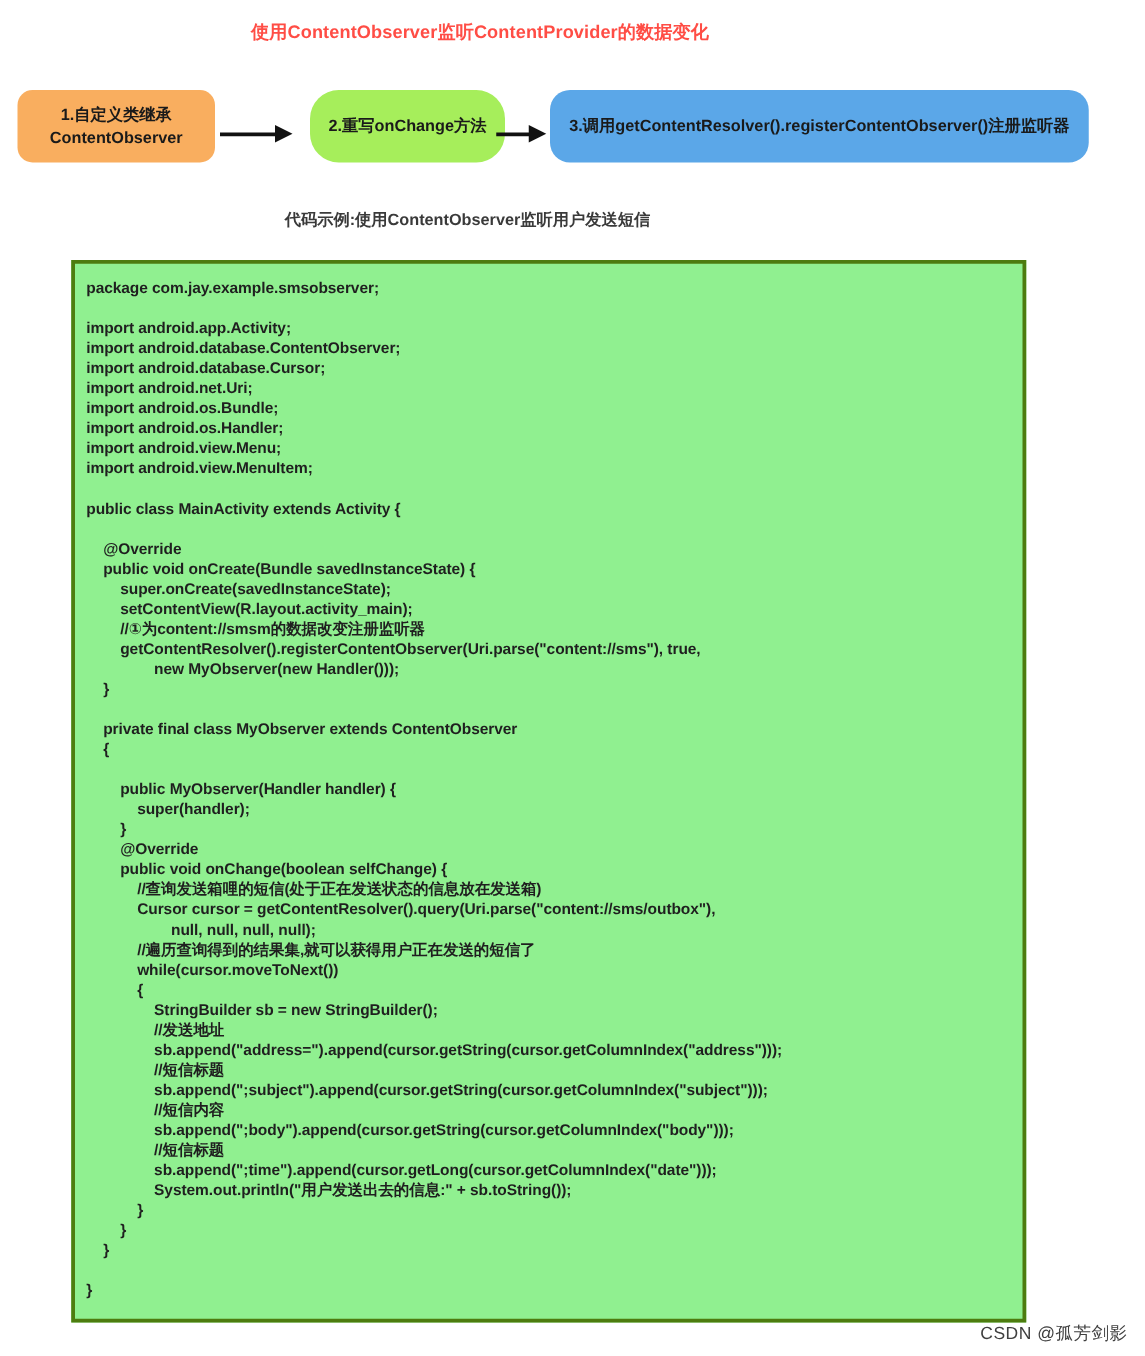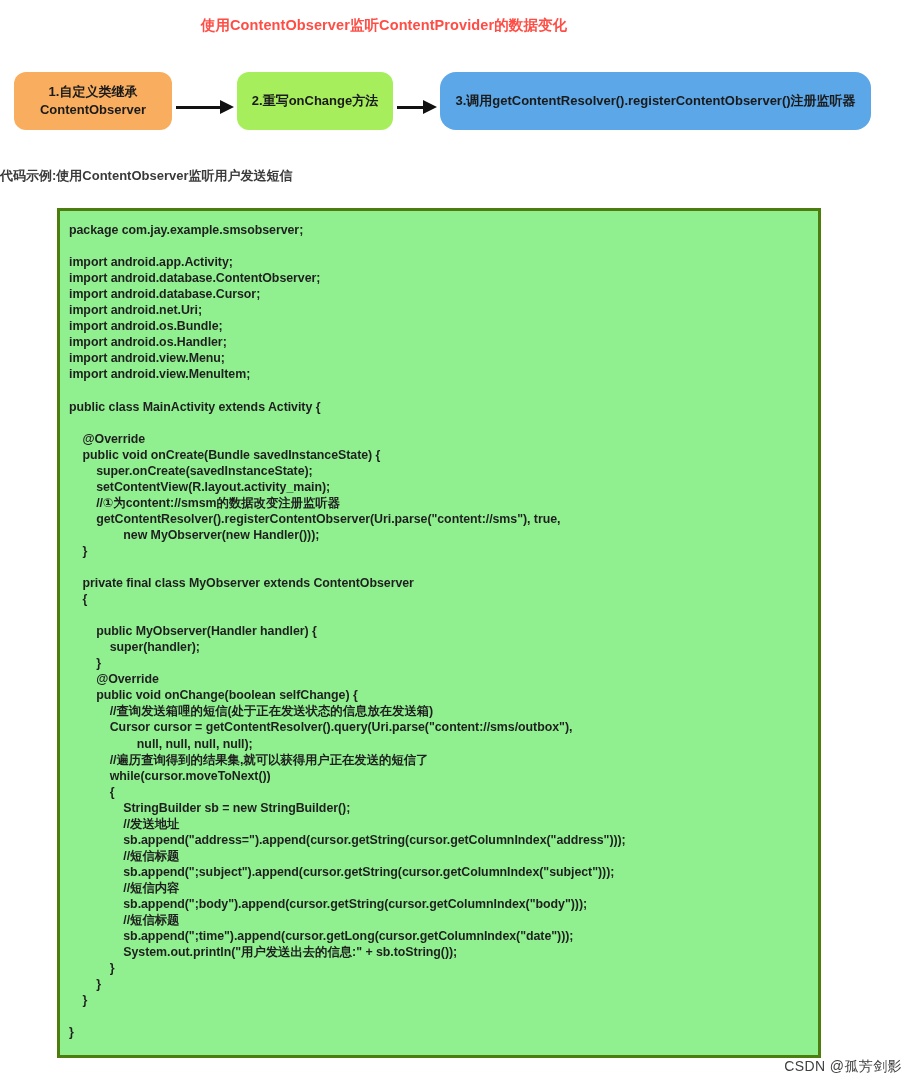--- a/index.html
+++ b/index.html
@@ -58,9 +58,10 @@
     background: #f9ae5f;
   }
   .flow-box-2 {
-    left: 237px;
+    left: 248px;
     width: 156px;
     background: #a6ee5b;
+    border-radius: 23px;
   }
   .flow-box-3 {
     left: 440px;

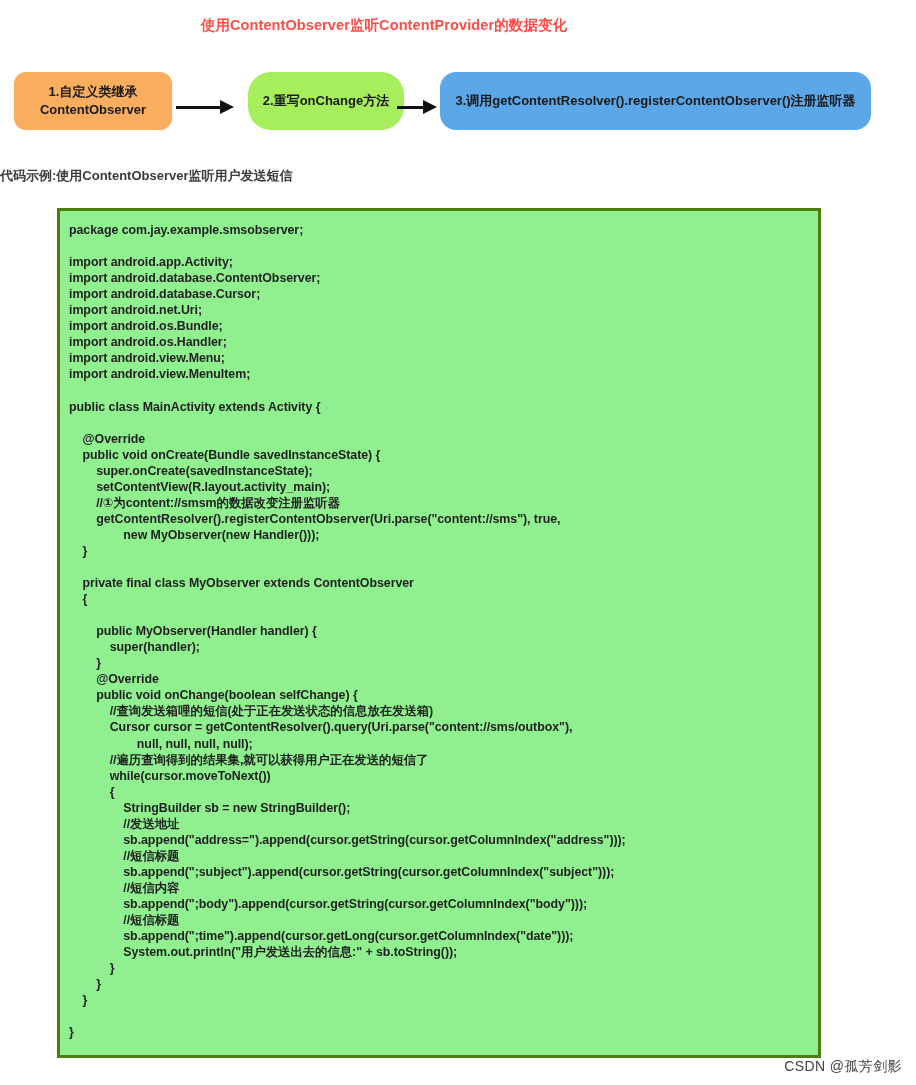--- a/index.html
+++ b/index.html
@@ -99,6 +99,7 @@
     left: 0;
     top: 167px;
     width: 748px;
+    text-align: center;
     color: #3a3a3a;
     font-size: 13px;
     font-weight: bold;

